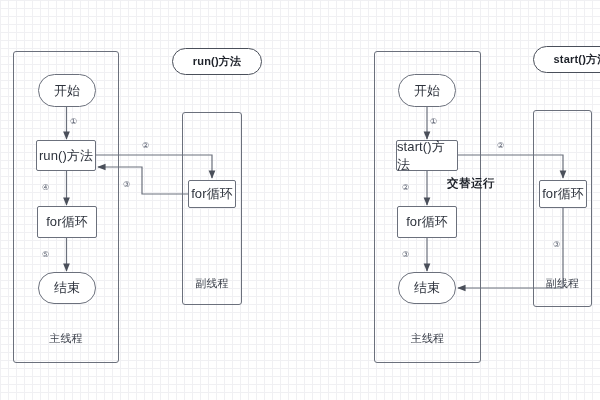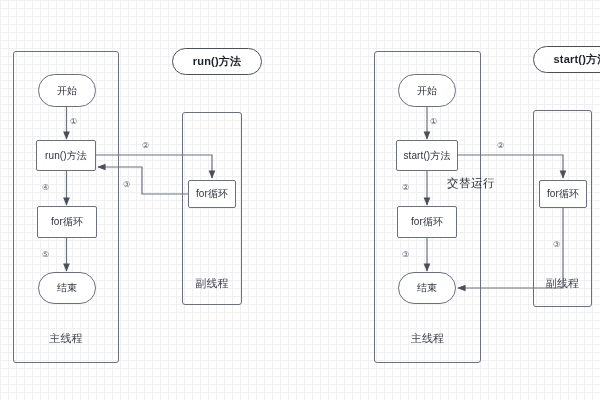--- a/index.html
+++ b/index.html
@@ -53,7 +53,7 @@
     display: flex;
     align-items: center;
     justify-content: center;
-    font-size: 10px;
+    font-size: 13px;
     color: #2d323c;
     letter-spacing: .1px;
   }

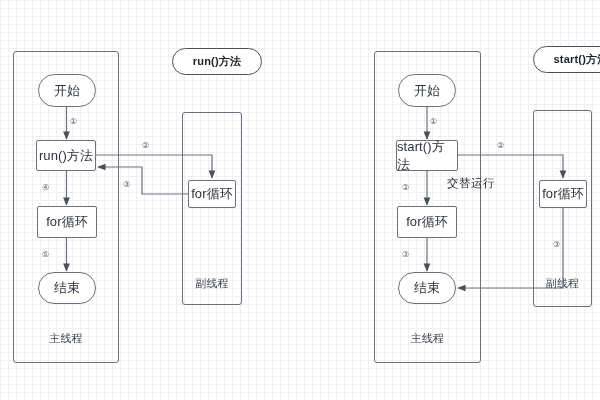--- a/index.html
+++ b/index.html
@@ -83,7 +83,7 @@
   .free-text {
     position: absolute;
     font-size: 11.5px;
-    font-weight: normal;
+    font-weight: bold;
     color: #1d2129;
     white-space: nowrap;
     letter-spacing: .5px;

